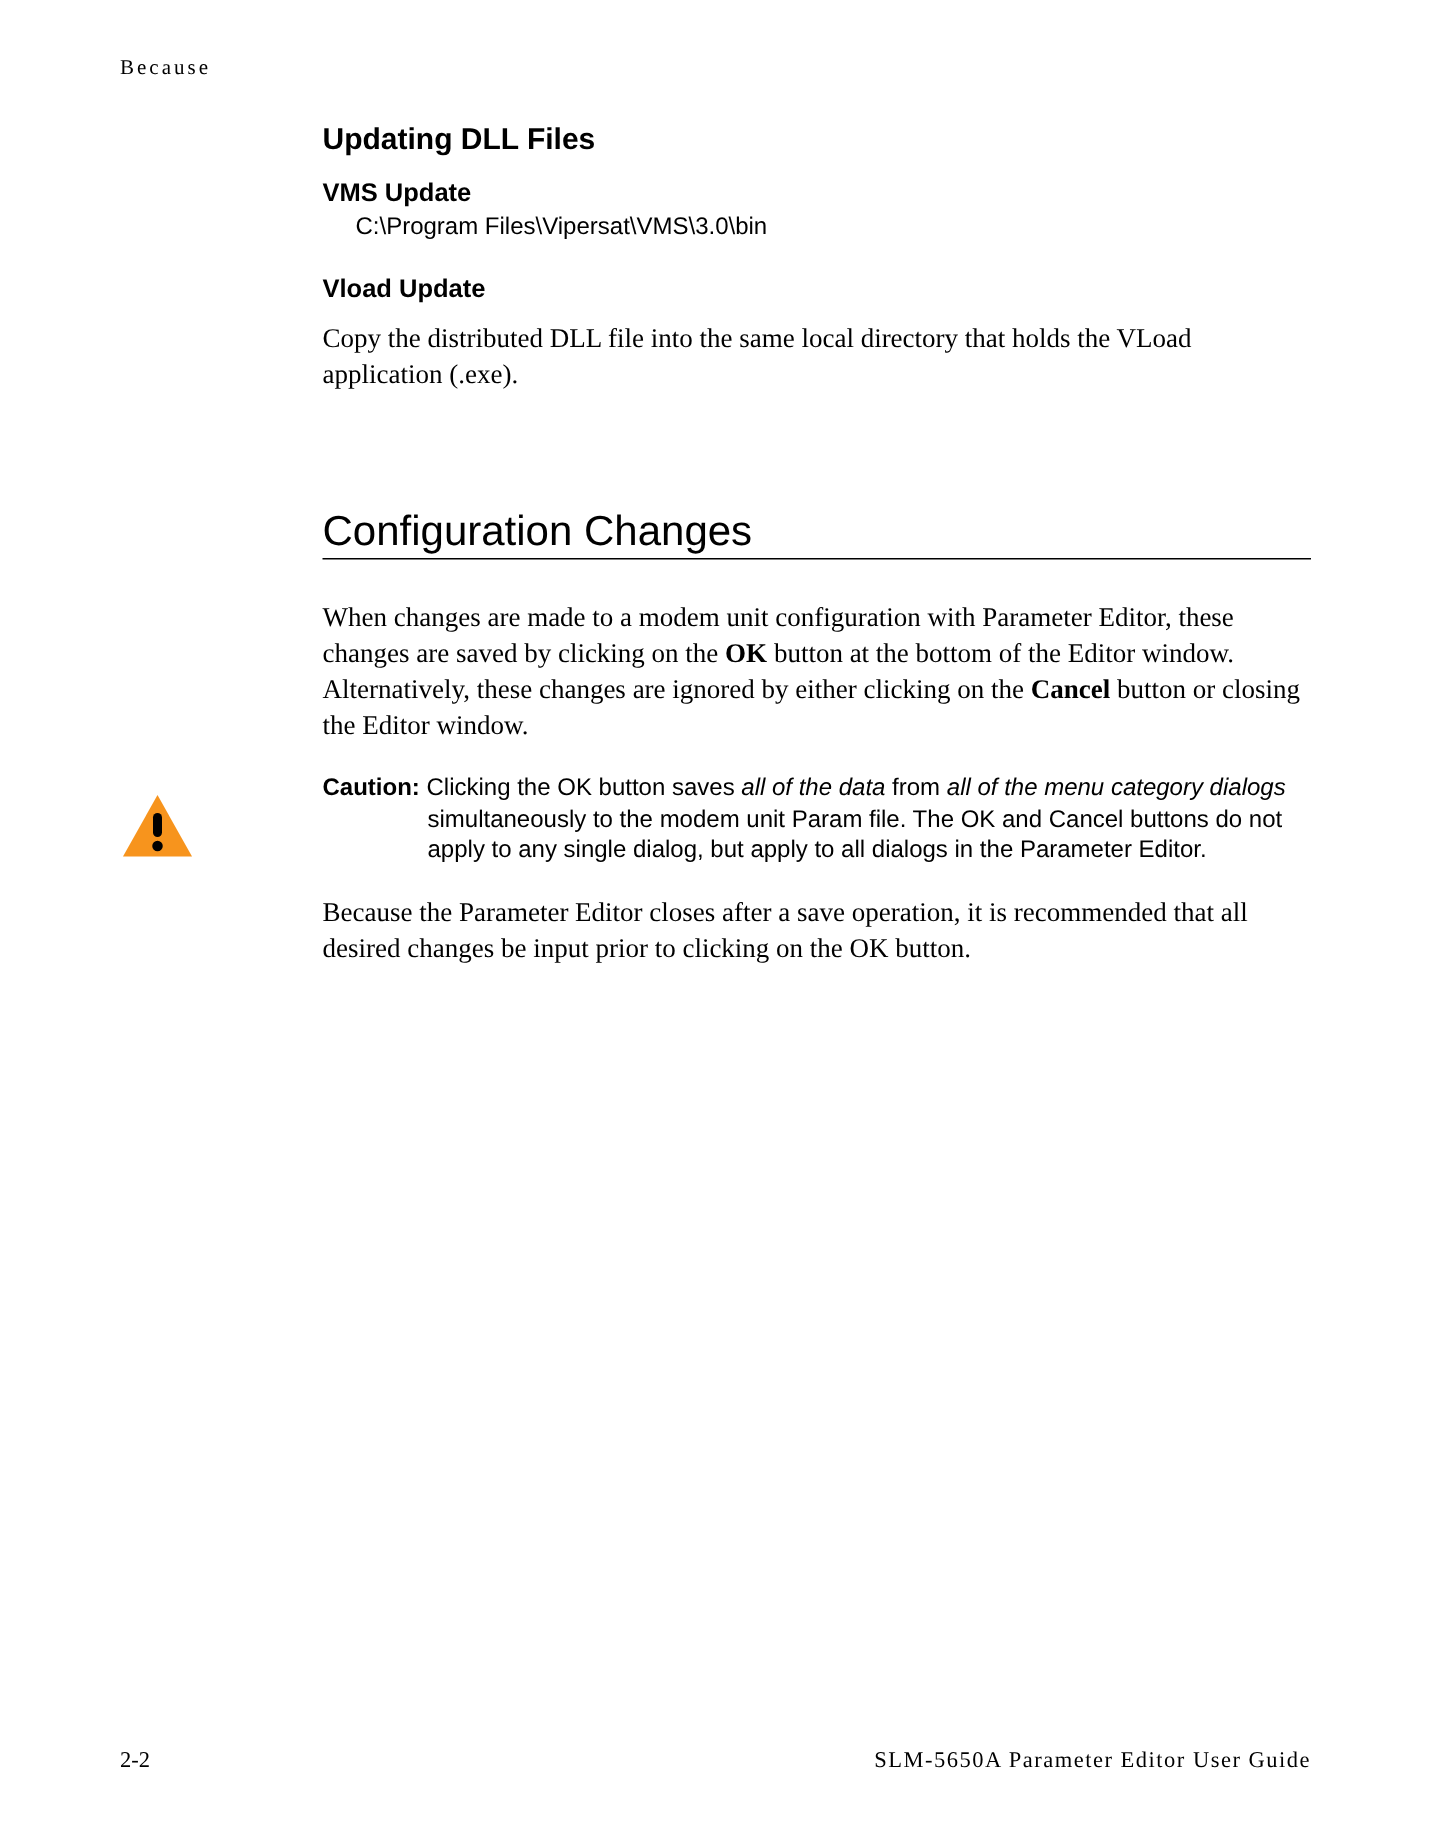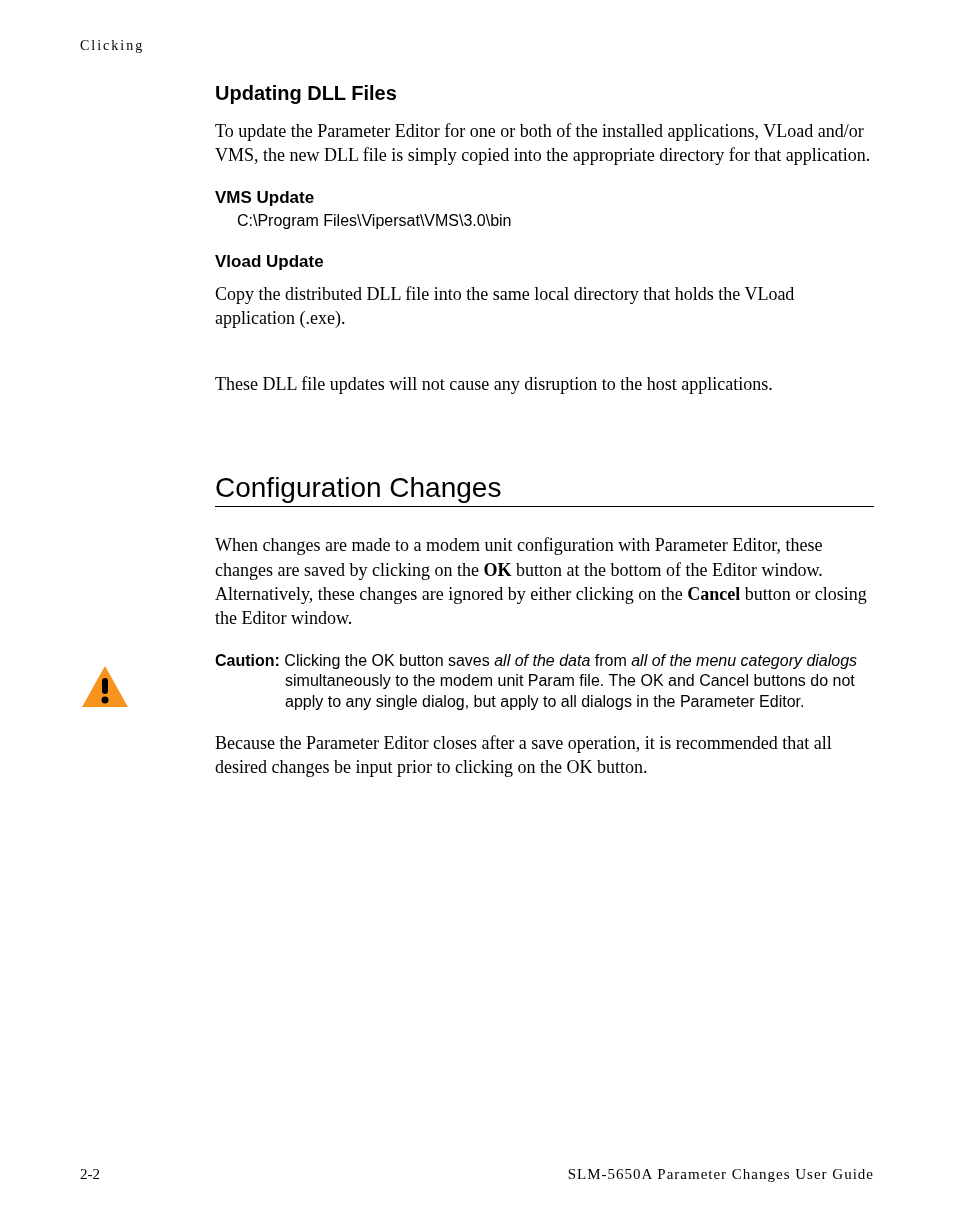--- a/index.html
+++ b/index.html
@@ -109,7 +109,7 @@
 </head>
 <body>
 
-<div class="page-header">Clicking</div>
+<div class="page-header">Because</div>
 
 <div class="content">
 

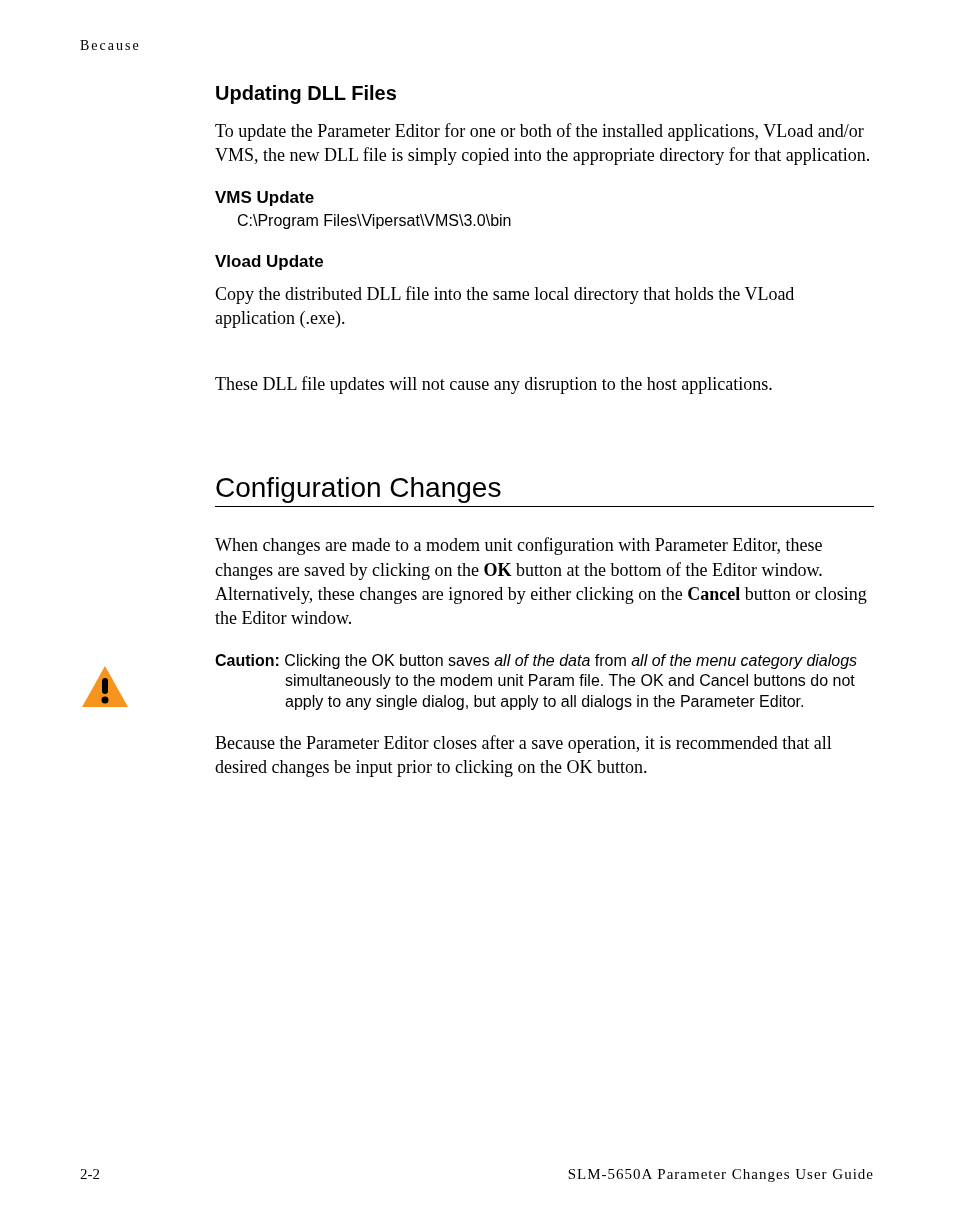--- a/index.html
+++ b/index.html
@@ -114,7 +114,6 @@
 <div class="content">
 
   <div class="h2-title">Updating DLL Files</div>
-  <div class="body-text">To update the Parameter Editor for one or both of the installed applications, VLoad and/or VMS, the new DLL file is simply copied into the appropriate directory for that application.</div>
 
   <div class="h3-title">VMS Update</div>
   <div class="code-path">C:\Program Files\Vipersat\VMS\3.0\bin</div>

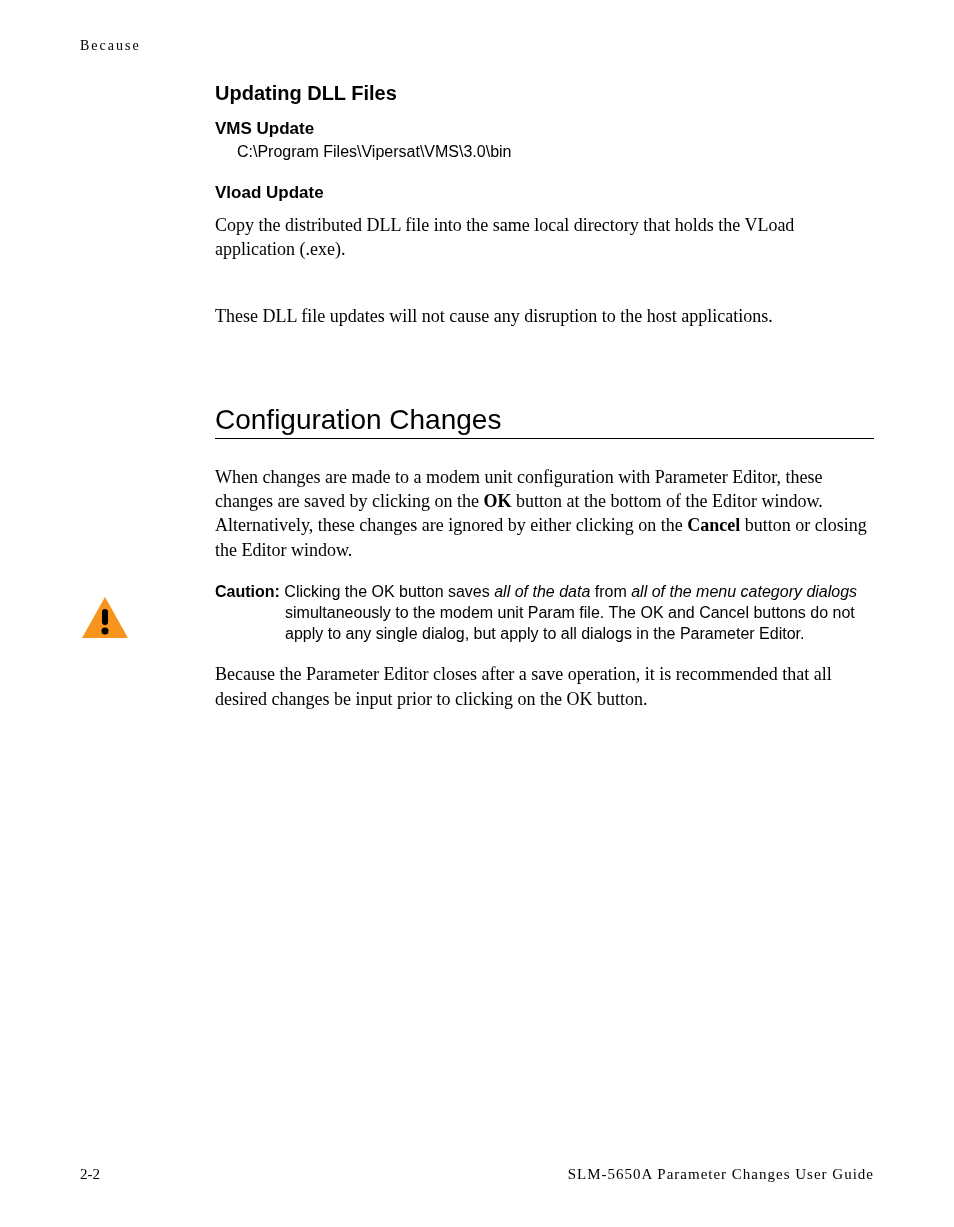--- a/index.html
+++ b/index.html
@@ -121,7 +121,6 @@
   <div class="h3-title">Vload Update</div>
   <div class="body-text" style="margin-bottom: 42px;">Copy the distributed DLL file into the same local directory that holds the VLoad application (.exe).</div>
 
-  <div class="body-text">These DLL file updates will not cause any disruption to the host applications.</div>
 
   <div class="h1-section">Configuration Changes</div>
   <hr class="section-rule">

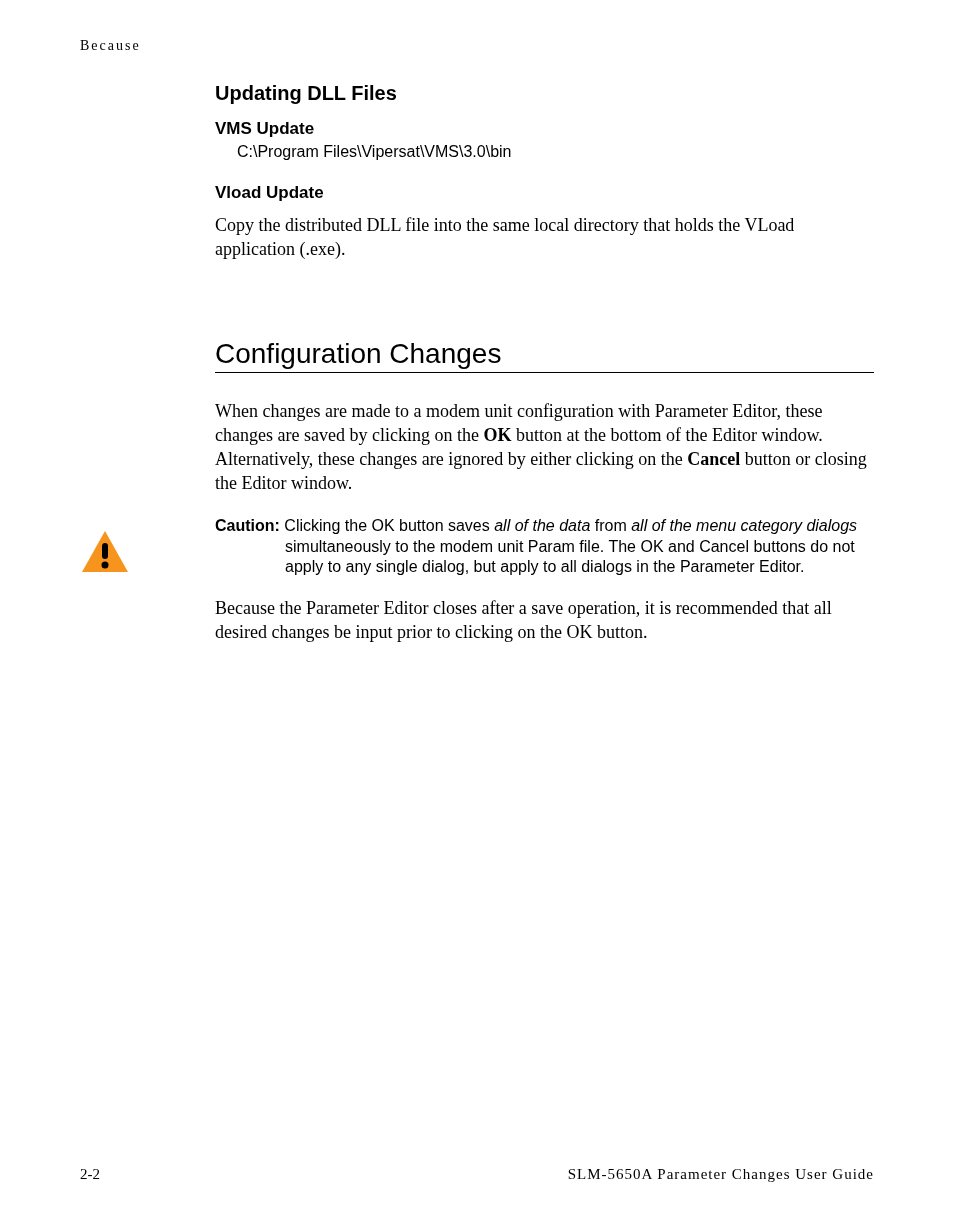--- a/index.html
+++ b/index.html
@@ -151,7 +151,7 @@
 
 <div class="footer">
   <span class="footer-left">2-2</span>
-  <span class="footer-right">SLM-5650A Parameter Changes User Guide</span>
+  <span class="footer-right">SLM-5650A Parameter Editor User Guide</span>
 </div>
 
 </body></html>

